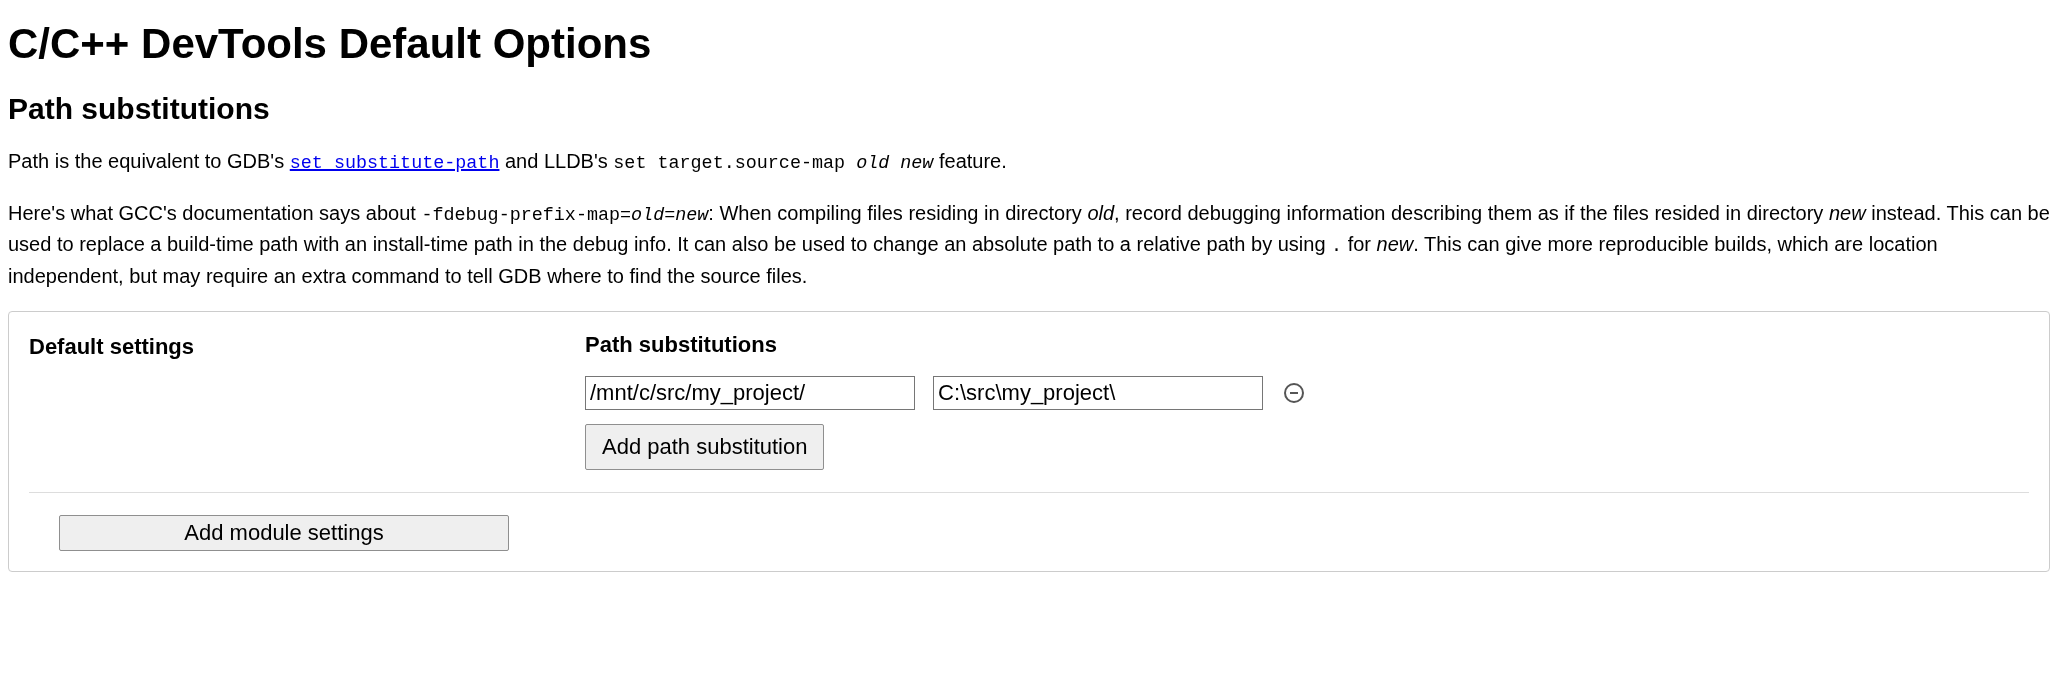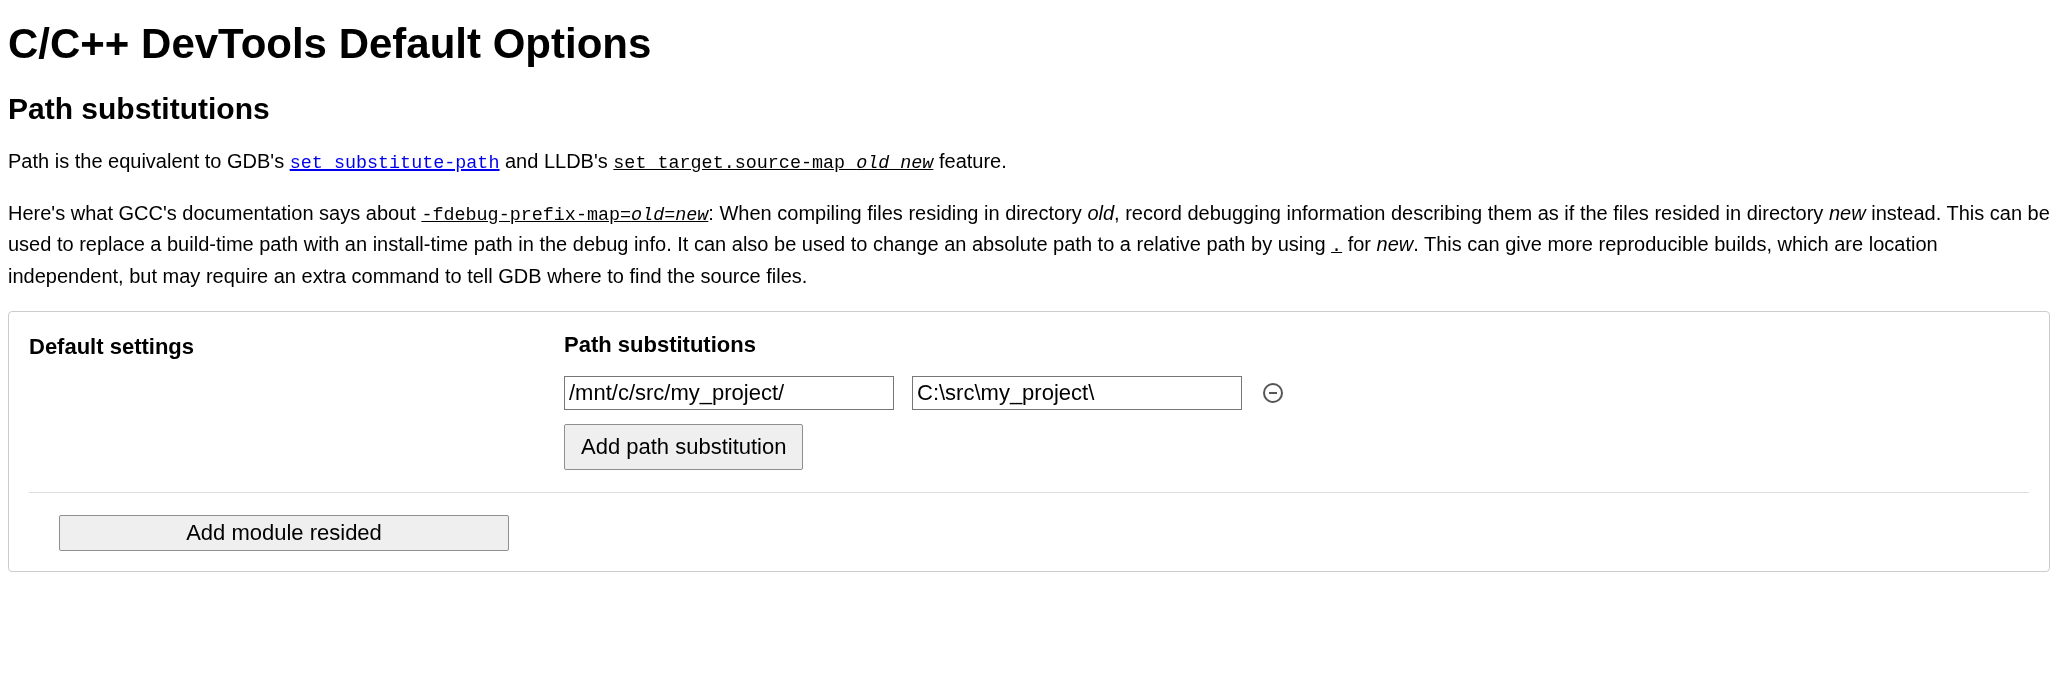--- a/index.html
+++ b/index.html
@@ -34,7 +34,6 @@
     code {
       font-family: "Consolas", "Courier New", monospace;
       font-size: 0.92em;
-      text-decoration: underline;
     }
     code em, em.mono {
       font-family: "Consolas", "Courier New", monospace;

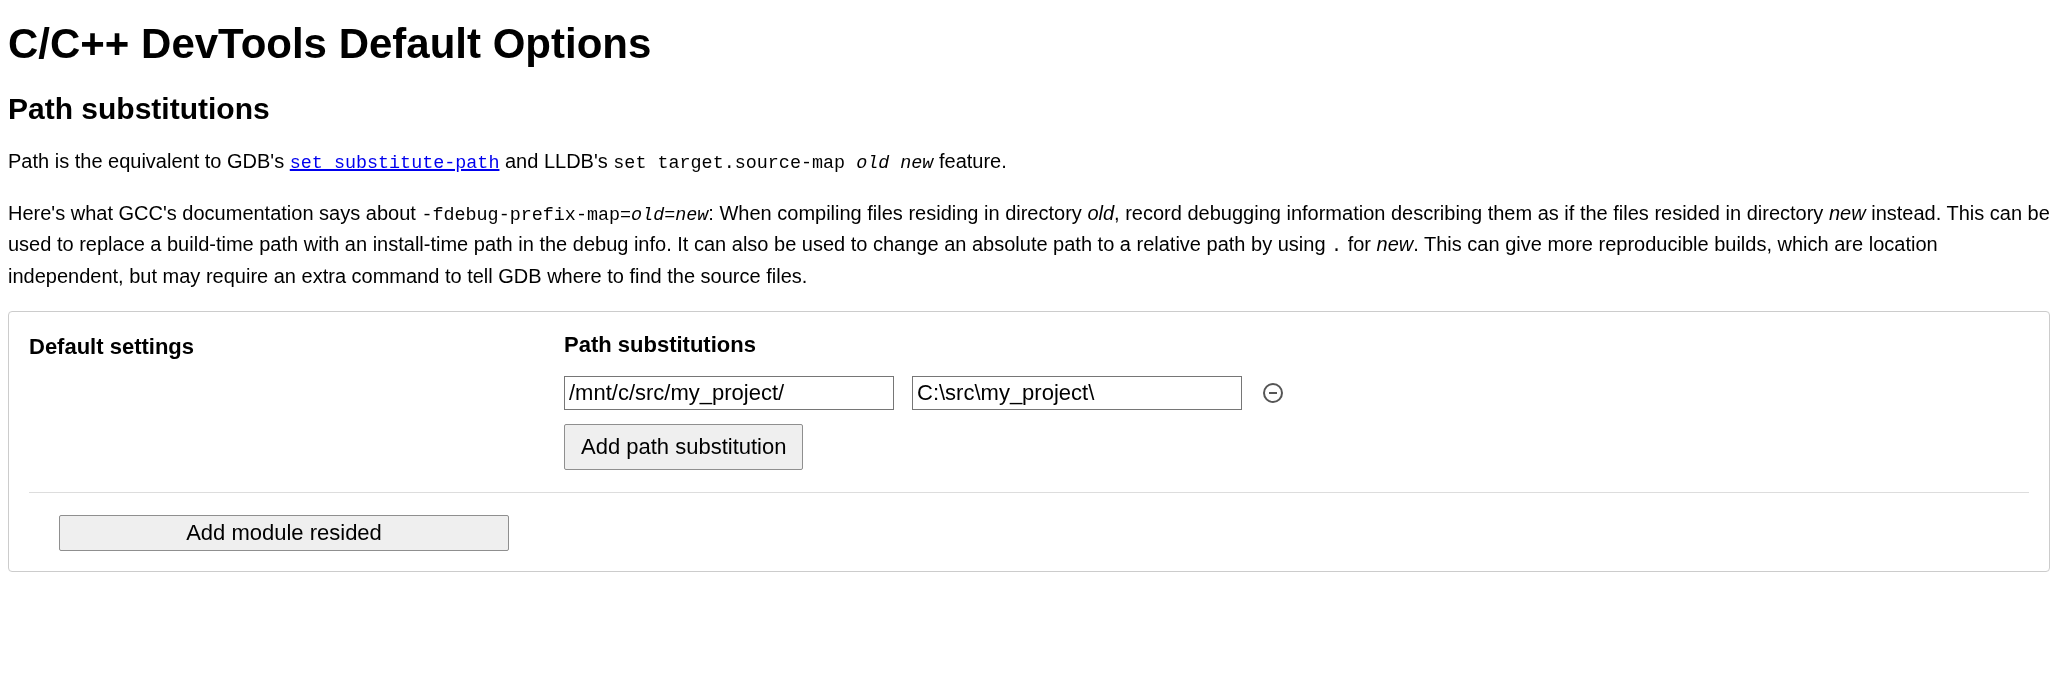--- a/index.html
+++ b/index.html
@@ -52,7 +52,7 @@
     .panel-row {
       display: flex;
       align-items: flex-start;
-      gap: 35px;
+      gap: 56px;
     }
     .left-col {
       width: 500px;

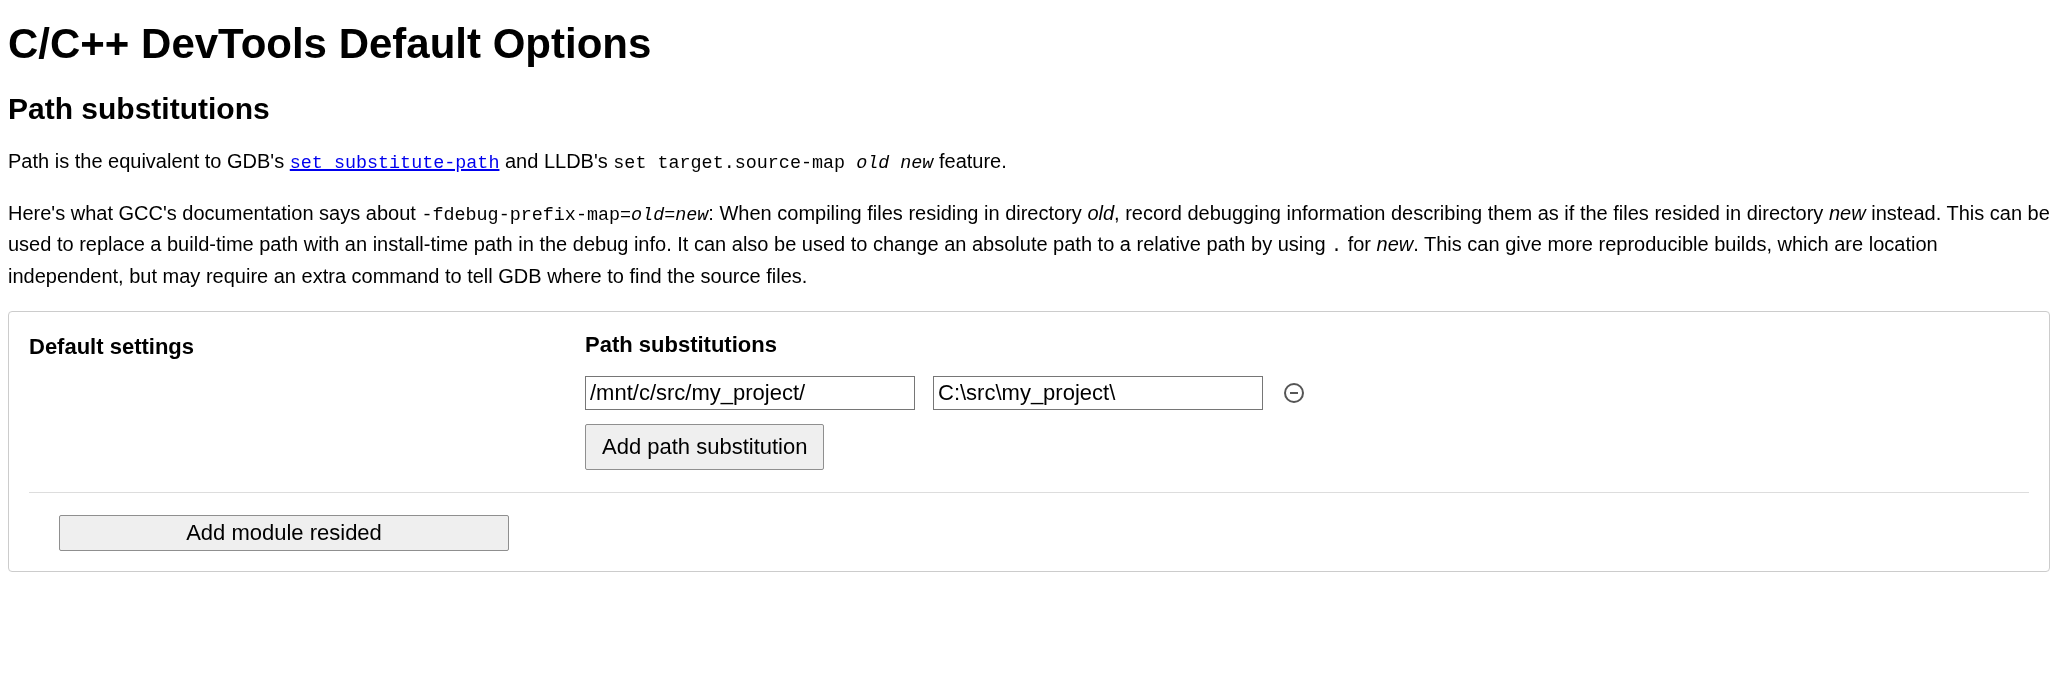--- a/index.html
+++ b/index.html
@@ -161,7 +161,7 @@
   </div>
   <hr class="divider">
   <div class="add-module-wrap">
-    <button class="add-module">Add module resided</button>
+    <button class="add-module">Add module settings</button>
   </div>
 </div>
 

